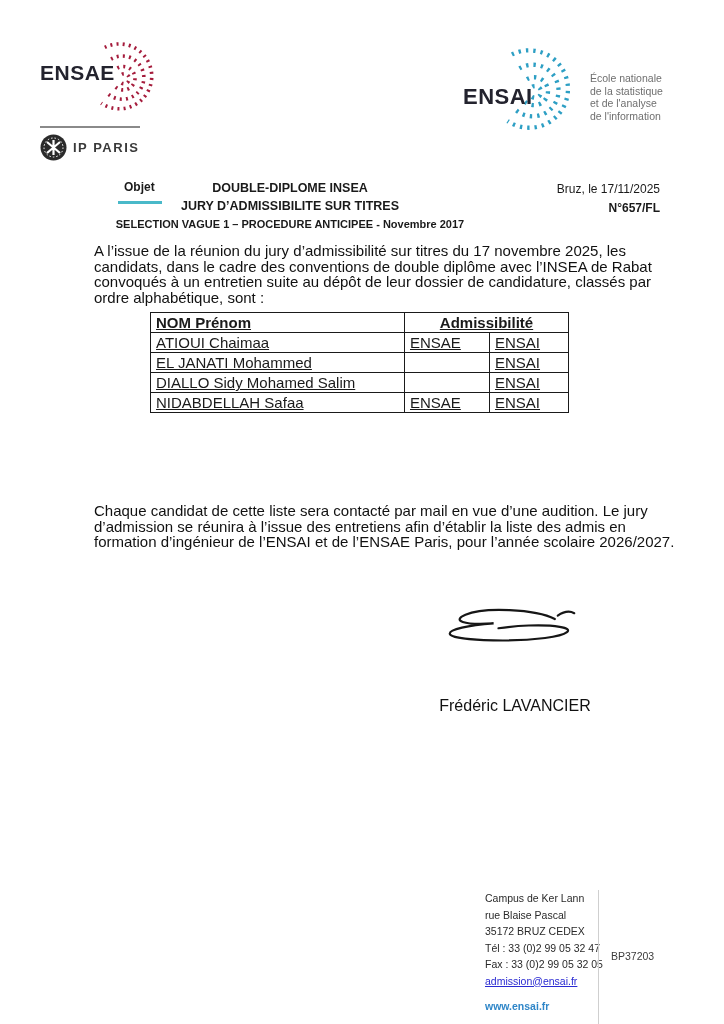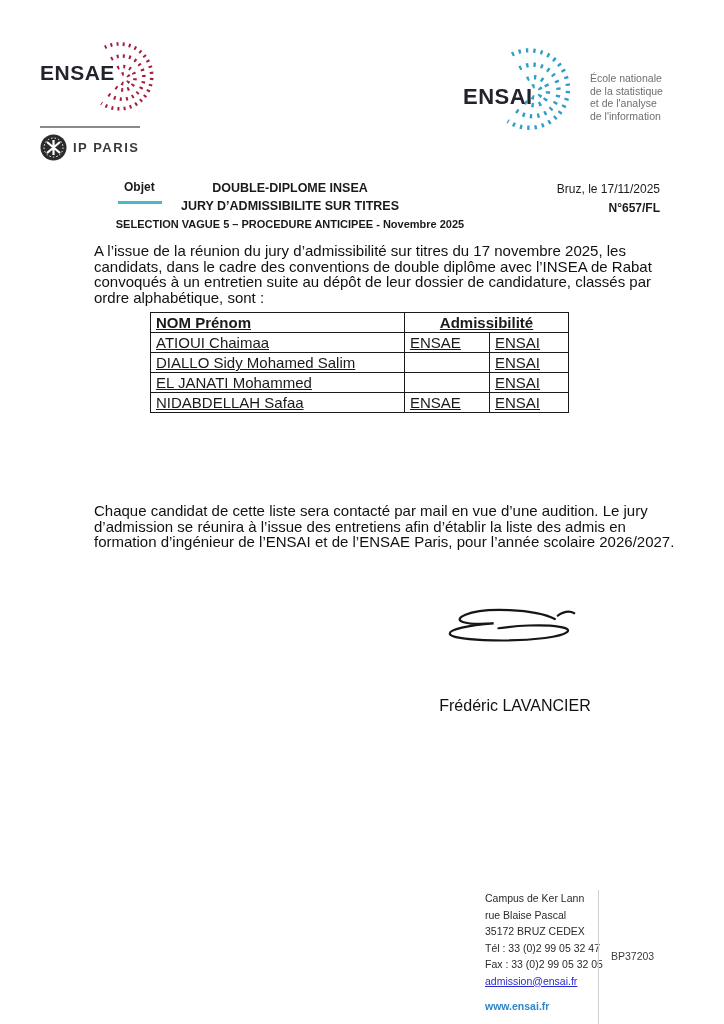--- a/index.html
+++ b/index.html
@@ -110,7 +110,7 @@
   <div class="title-block">
     <div class="t">DOUBLE-DIPLOME INSEA</div>
     <div class="t">JURY D’ADMISSIBILITE SUR TITRES</div>
-    <div class="t3">SELECTION VAGUE 5 – PROCEDURE ANTICIPEE - Novembre 2025</div>
+    <div class="t3">SELECTION VAGUE 1 – PROCEDURE ANTICIPEE - Novembre 2017</div>
   </div>
 
   <div class="meta-right">

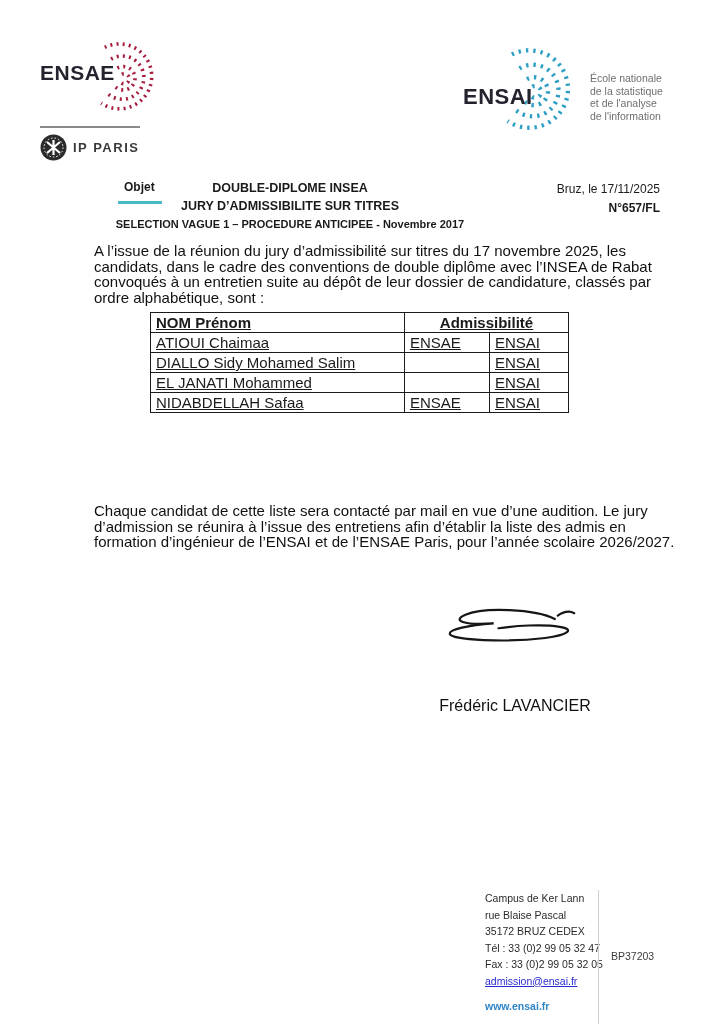--- a/index.html
+++ b/index.html
@@ -140,12 +140,12 @@
           <td>ENSAI</td>
         </tr>
         <tr>
-          <td>DIALLO Sidy Mohamed Salim</td>
+          <td>EL JANATI Mohammed</td>
           <td></td>
           <td>ENSAI</td>
         </tr>
         <tr>
-          <td>EL JANATI Mohammed</td>
+          <td>DIALLO Sidy Mohamed Salim</td>
           <td></td>
           <td>ENSAI</td>
         </tr>

